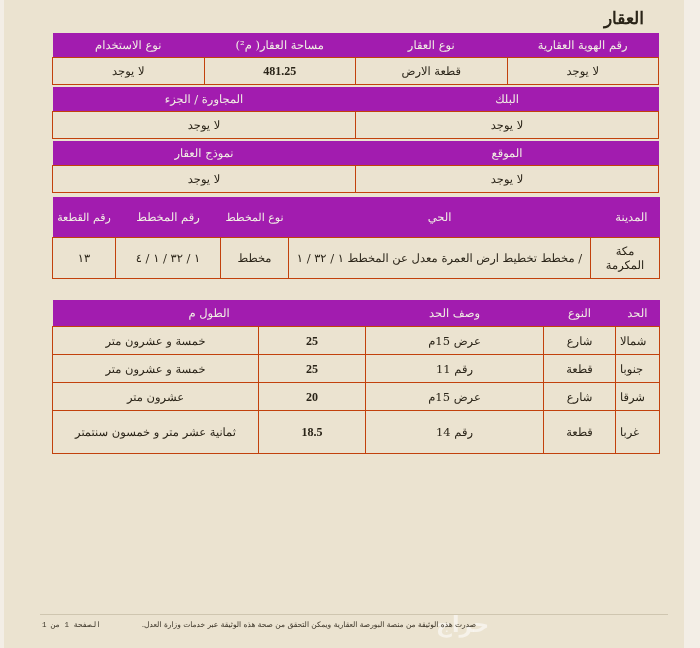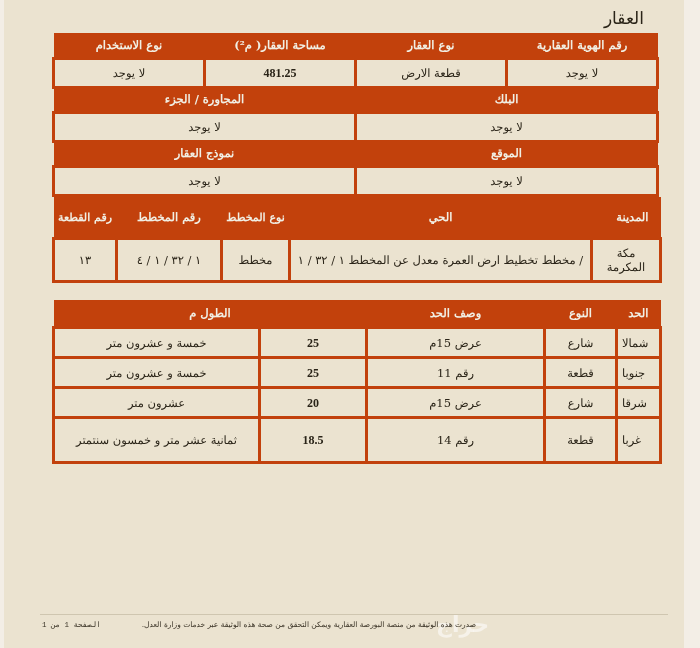--- a/index.html
+++ b/index.html
@@ -15,7 +15,7 @@
     }
     .section-title {
       position: absolute; right: 40px; top: 8px;
-      font-size: 17px; font-weight: normal; color: #2a2418;
+      font-size: 17px; font-weight: bold; color: #2a2418;
       direction: rtl;
     }
     table {

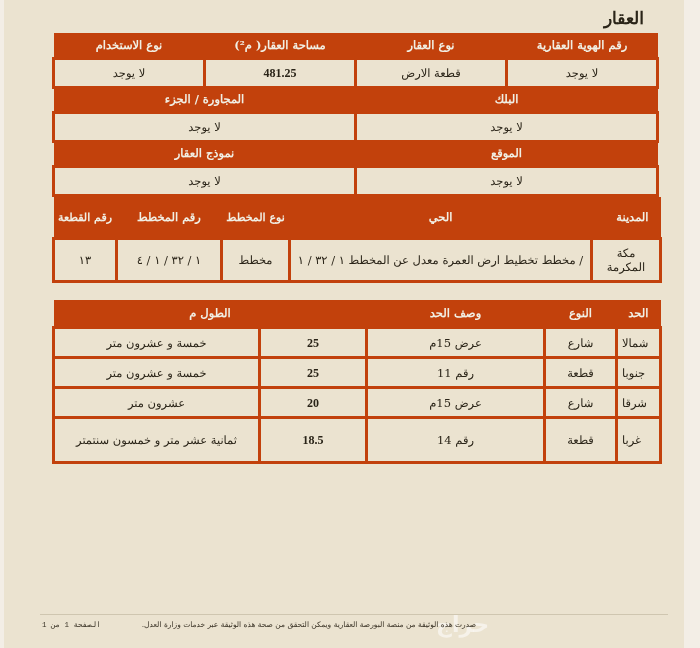--- a/index.html
+++ b/index.html
@@ -23,8 +23,8 @@
       border-collapse: collapse; direction: rtl; table-layout: fixed;
     }
     th {
-      background: #c2410c; color: #f1efe4;
-      font-weight: bold; font-size: 11.5px; height: 24px; padding: 0 4px;
+      background: #a21caf; color: #f1efe4;
+      font-weight: normal; font-size: 11.5px; height: 24px; padding: 0 4px;
       border: none;
     }
     td {

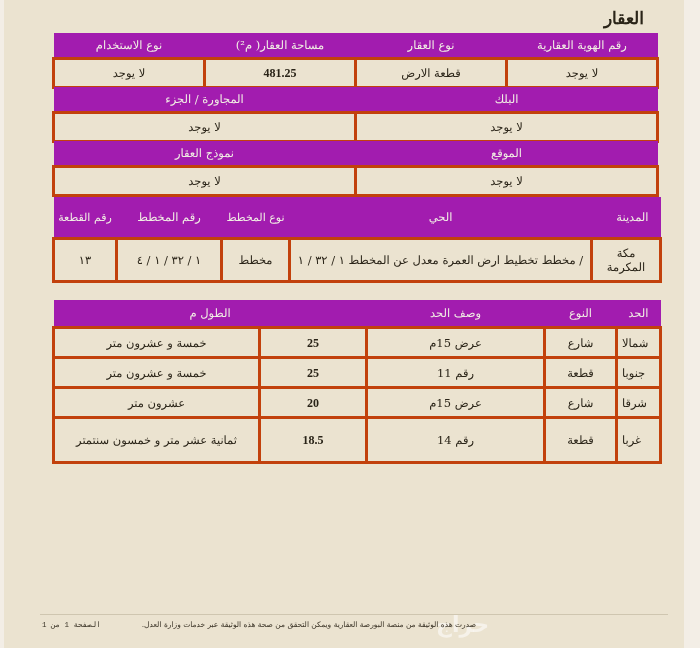--- a/index.html
+++ b/index.html
@@ -28,7 +28,7 @@
       border: none;
     }
     td {
-      border: 3px solid #c2410c; font-size: 11.5px; text-align: center;
+      border: 1px solid #c2410c; font-size: 11.5px; text-align: center;
       height: 26px; padding: 0 4px; color: #2a2418; line-height: 14px;
     }
     th.two-line { line-height: 11px; font-size: 11px; }

